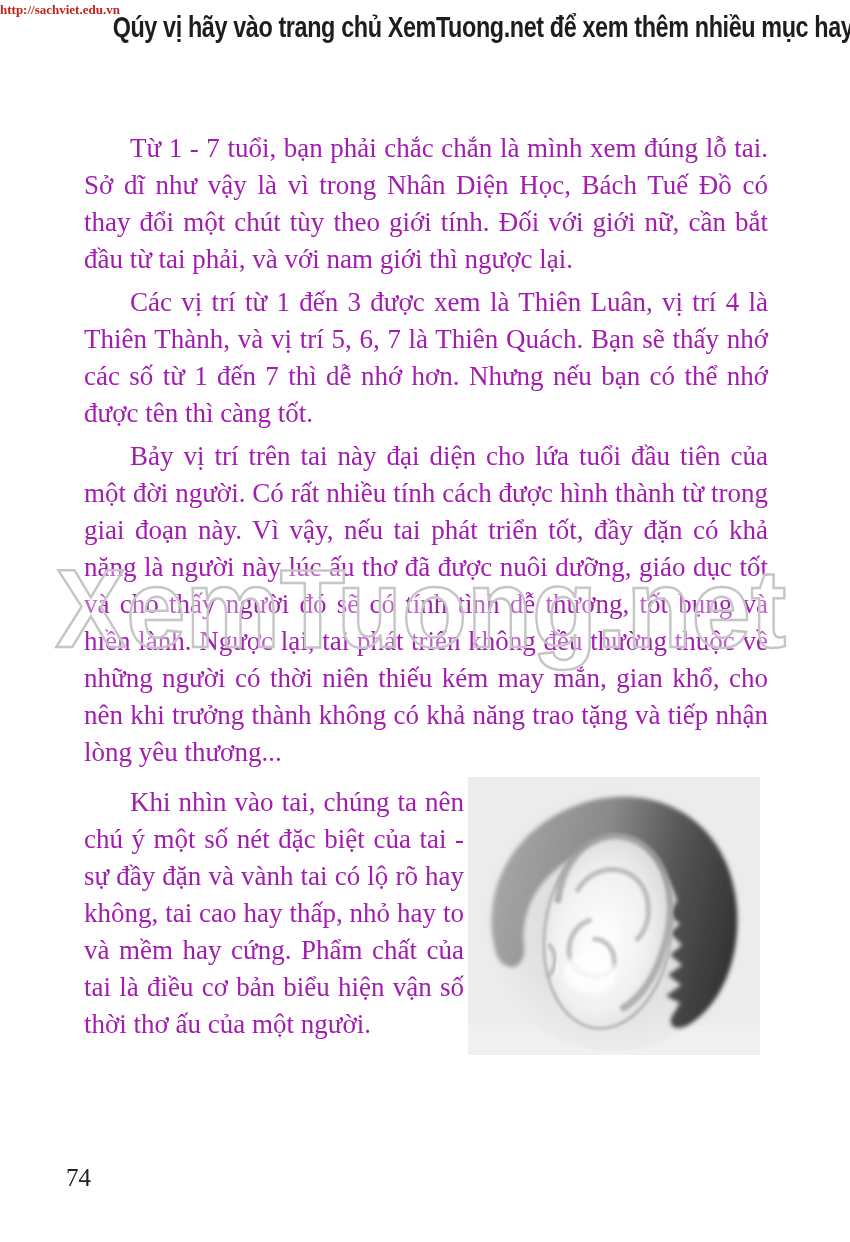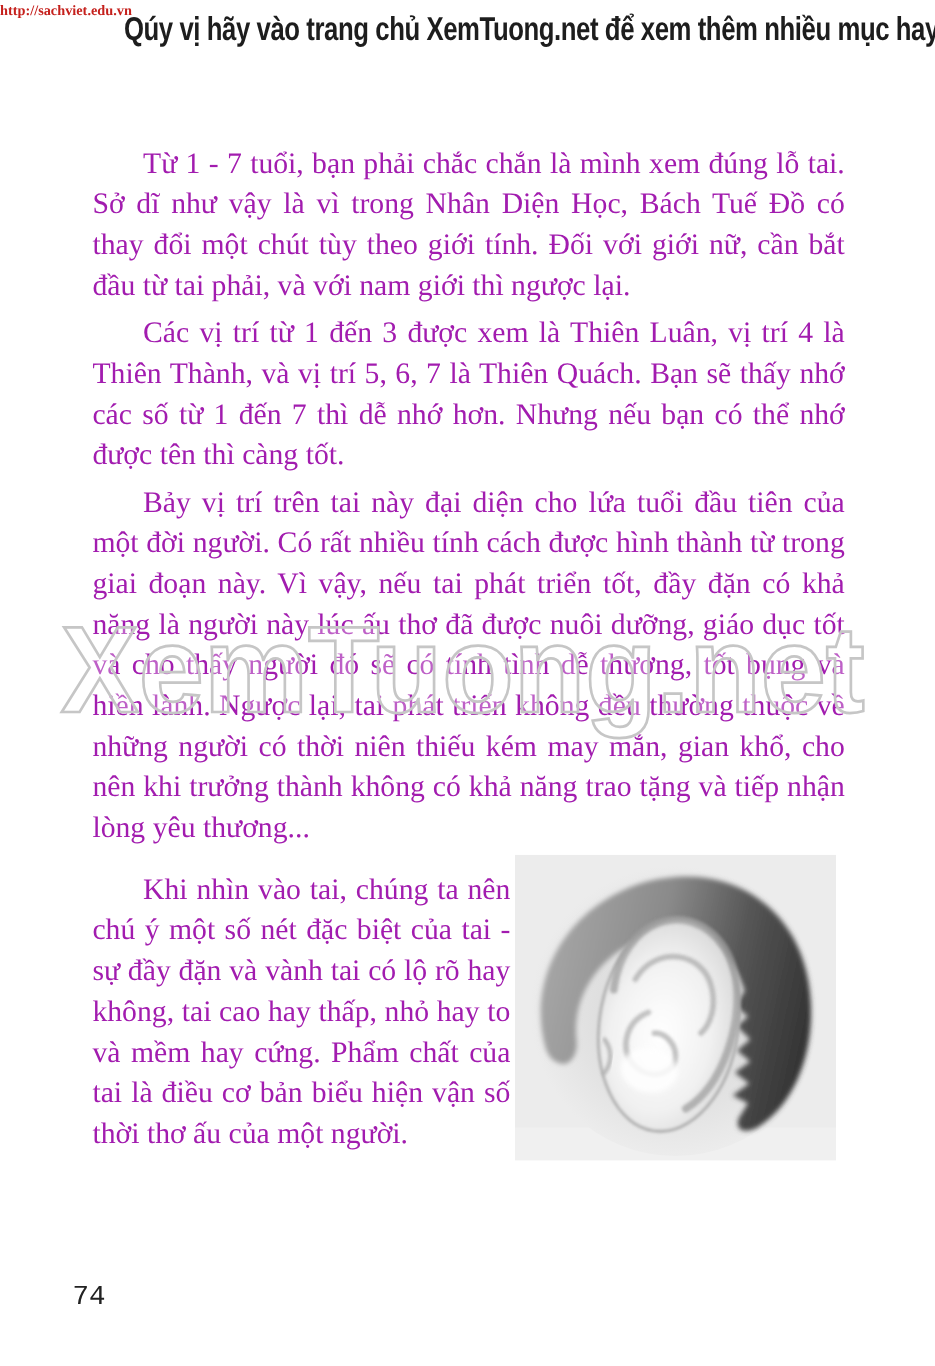--- a/index.html
+++ b/index.html
@@ -29,7 +29,7 @@
     font-size:27px;line-height:37px;text-align:justify;text-indent:46px;
     margin:0 0 6px 0;color:#a21caf;
   }
-  .bottom-row{display:flex;gap:4px;align-items:flex-end;margin-top:2px;}
+  .bottom-row{display:flex;gap:4px;align-items:center;margin-top:2px;}
   .para.narrow{width:380px;flex:0 0 380px;}
   .figure{flex:0 0 292px;width:292px;height:278px;}
   .figure svg{display:block;}

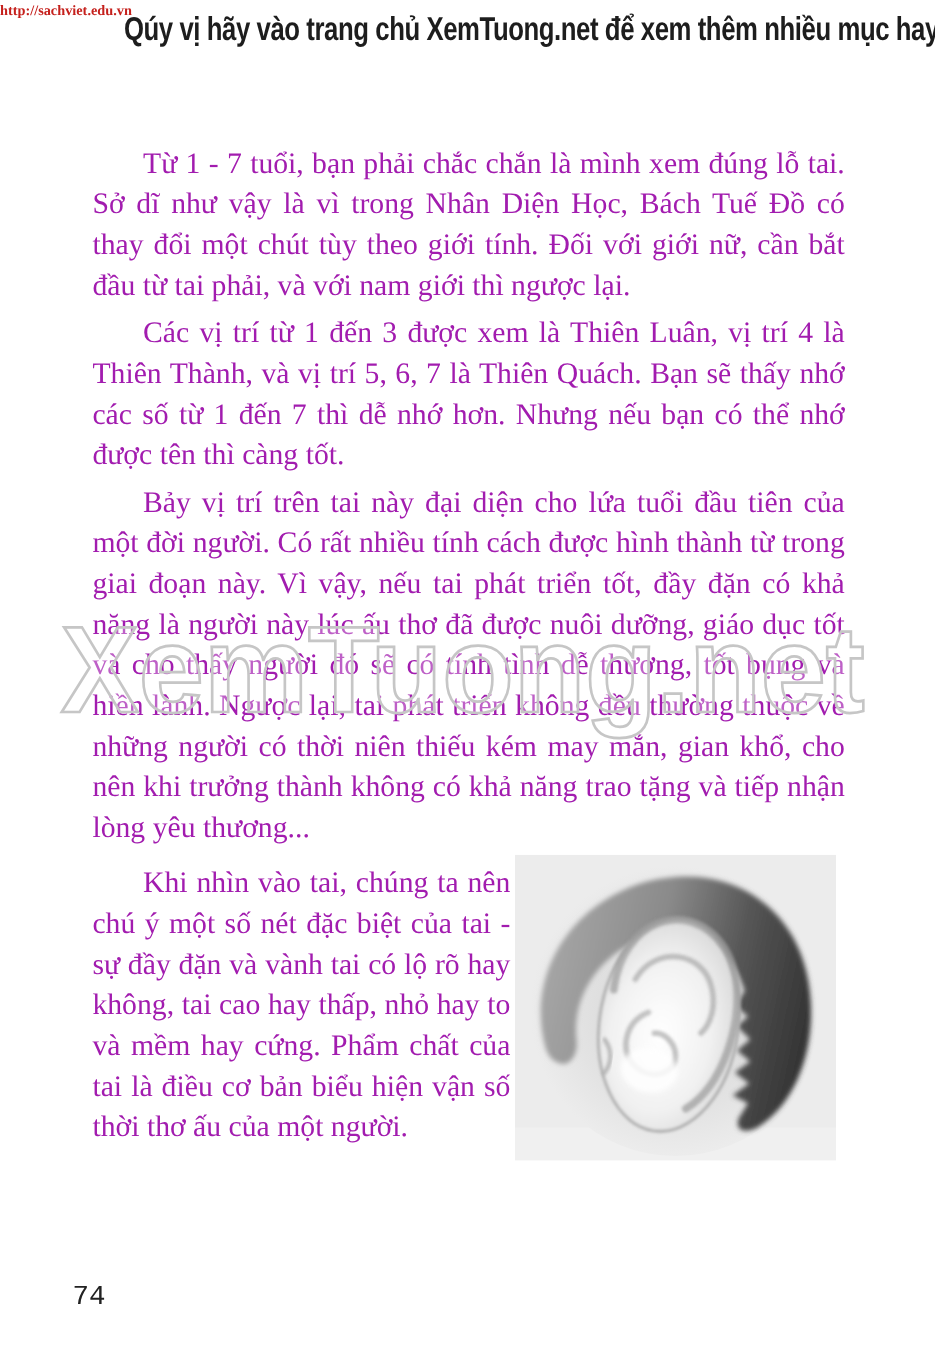--- a/index.html
+++ b/index.html
@@ -48,7 +48,7 @@
   
   .page-number{
     position:absolute;left:66px;top:1164px;
-    font-family:Liberation Mono, monospace;
+    font-family:Liberation Serif, serif;
     font-size:25px;color:#222222;z-index:1;
   }
 </style>

